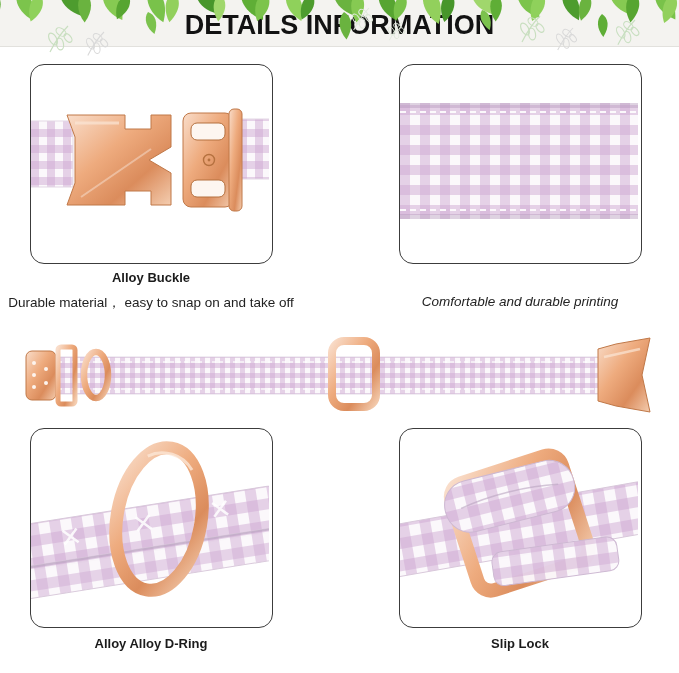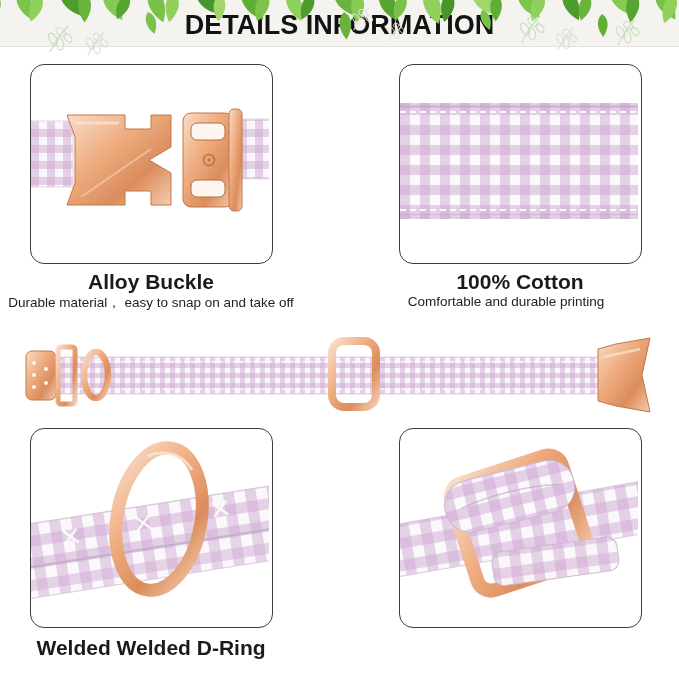--- a/index.html
+++ b/index.html
@@ -17,7 +17,7 @@
   .box-bl{left:30px;top:428px;}
   .box-br{left:399px;top:428px;}
   .cap-title{position:absolute;width:302px;text-align:center;font-weight:bold;
-             font-size:21px;color:#1b1b1b;z-index:2;}
+             font-size:13px;color:#1b1b1b;z-index:2;}
   .cap-sub{position:absolute;text-align:center;font-size:13.5px;color:#222;
            white-space:nowrap;z-index:2;}
   .t-left{left:0px;}  .t-right{left:369px;}

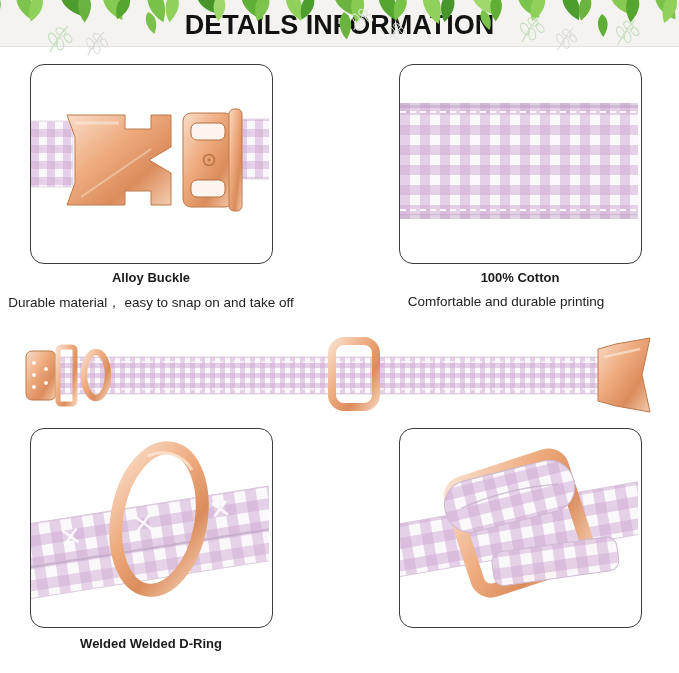--- a/index.html
+++ b/index.html
@@ -147,7 +147,6 @@
 
   <div class="cap-title t-left row-top-title">Alloy Buckle</div>
   <div class="cap-sub sub-tl row-top-sub">Durable material， easy to snap on and take off</div>
-  <div class="cap-title t-right row-top-title">100% Cotton</div>
   <div class="cap-sub sub-tr row-top-sub">Comfortable and durable printing</div>
 
   <svg class="collar" width="679" height="84" viewBox="0 0 679 84">

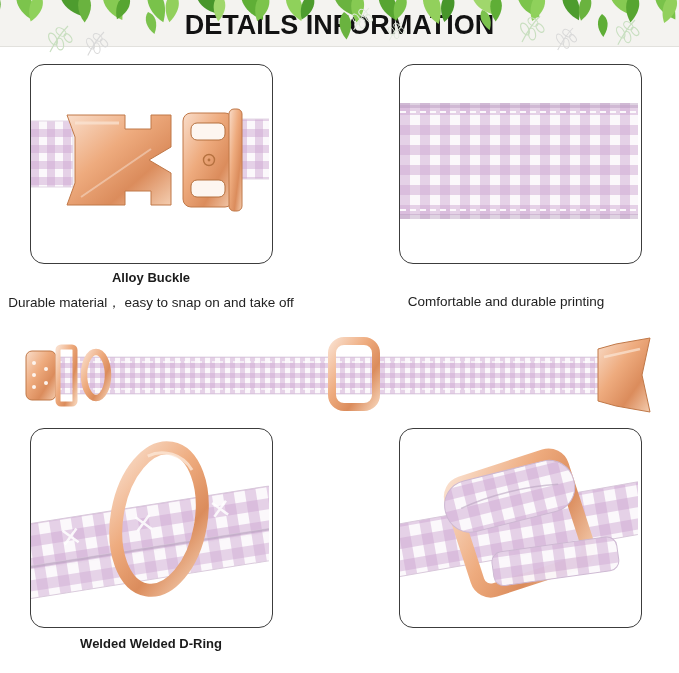--- a/index.html
+++ b/index.html
@@ -24,7 +24,7 @@
   .row-top-title{top:270px;}  .row-top-sub{top:294px;}
   .row-bot-title{top:636px;}  .row-bot-sub{top:658px;}
   .sub-tl{left:-23px;width:348px;}
-  .sub-tr{left:356px;width:300px;}
+  .sub-tr{left:370px;width:300px;font-style:italic;}
   .sub-bl{left:0px;width:302px;}
   .sub-br{left:369px;width:302px;}
   .collar{position:absolute;left:0;top:333px;z-index:1;}

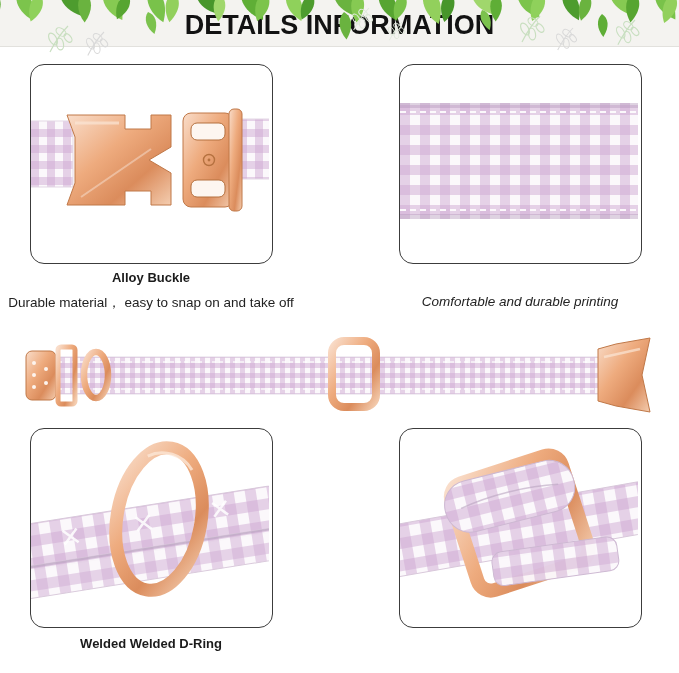--- a/index.html
+++ b/index.html
@@ -240,7 +240,7 @@
     </svg>
   </div>
 
-  <div class="cap-title t-left row-bot-title">Welded Welded D-Ring</div>
+  <div class="cap-title t-left row-bot-title">Alloy Alloy D-Ring</div>
 
 </div>
 

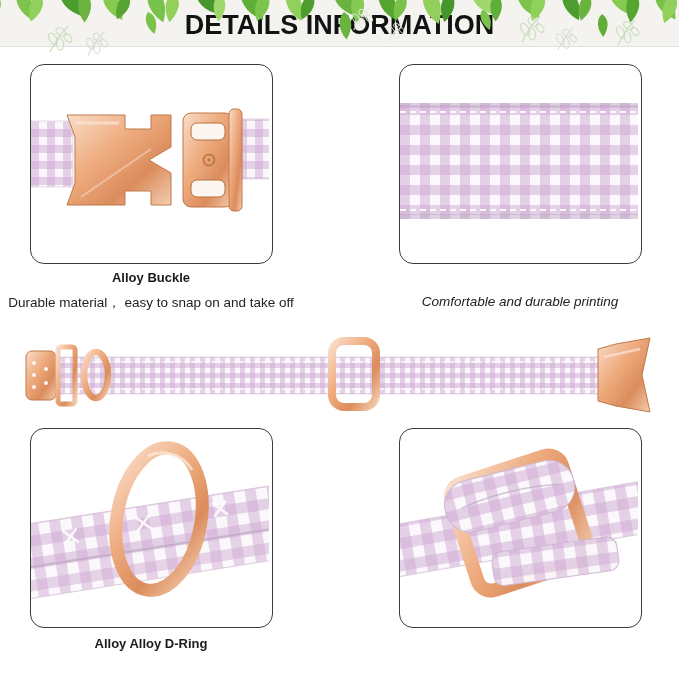--- a/index.html
+++ b/index.html
@@ -241,6 +241,7 @@
   </div>
 
   <div class="cap-title t-left row-bot-title">Alloy Alloy D-Ring</div>
+  <div class="cap-title t-right row-bot-title">Slip Lock</div>
 
 </div>
 

